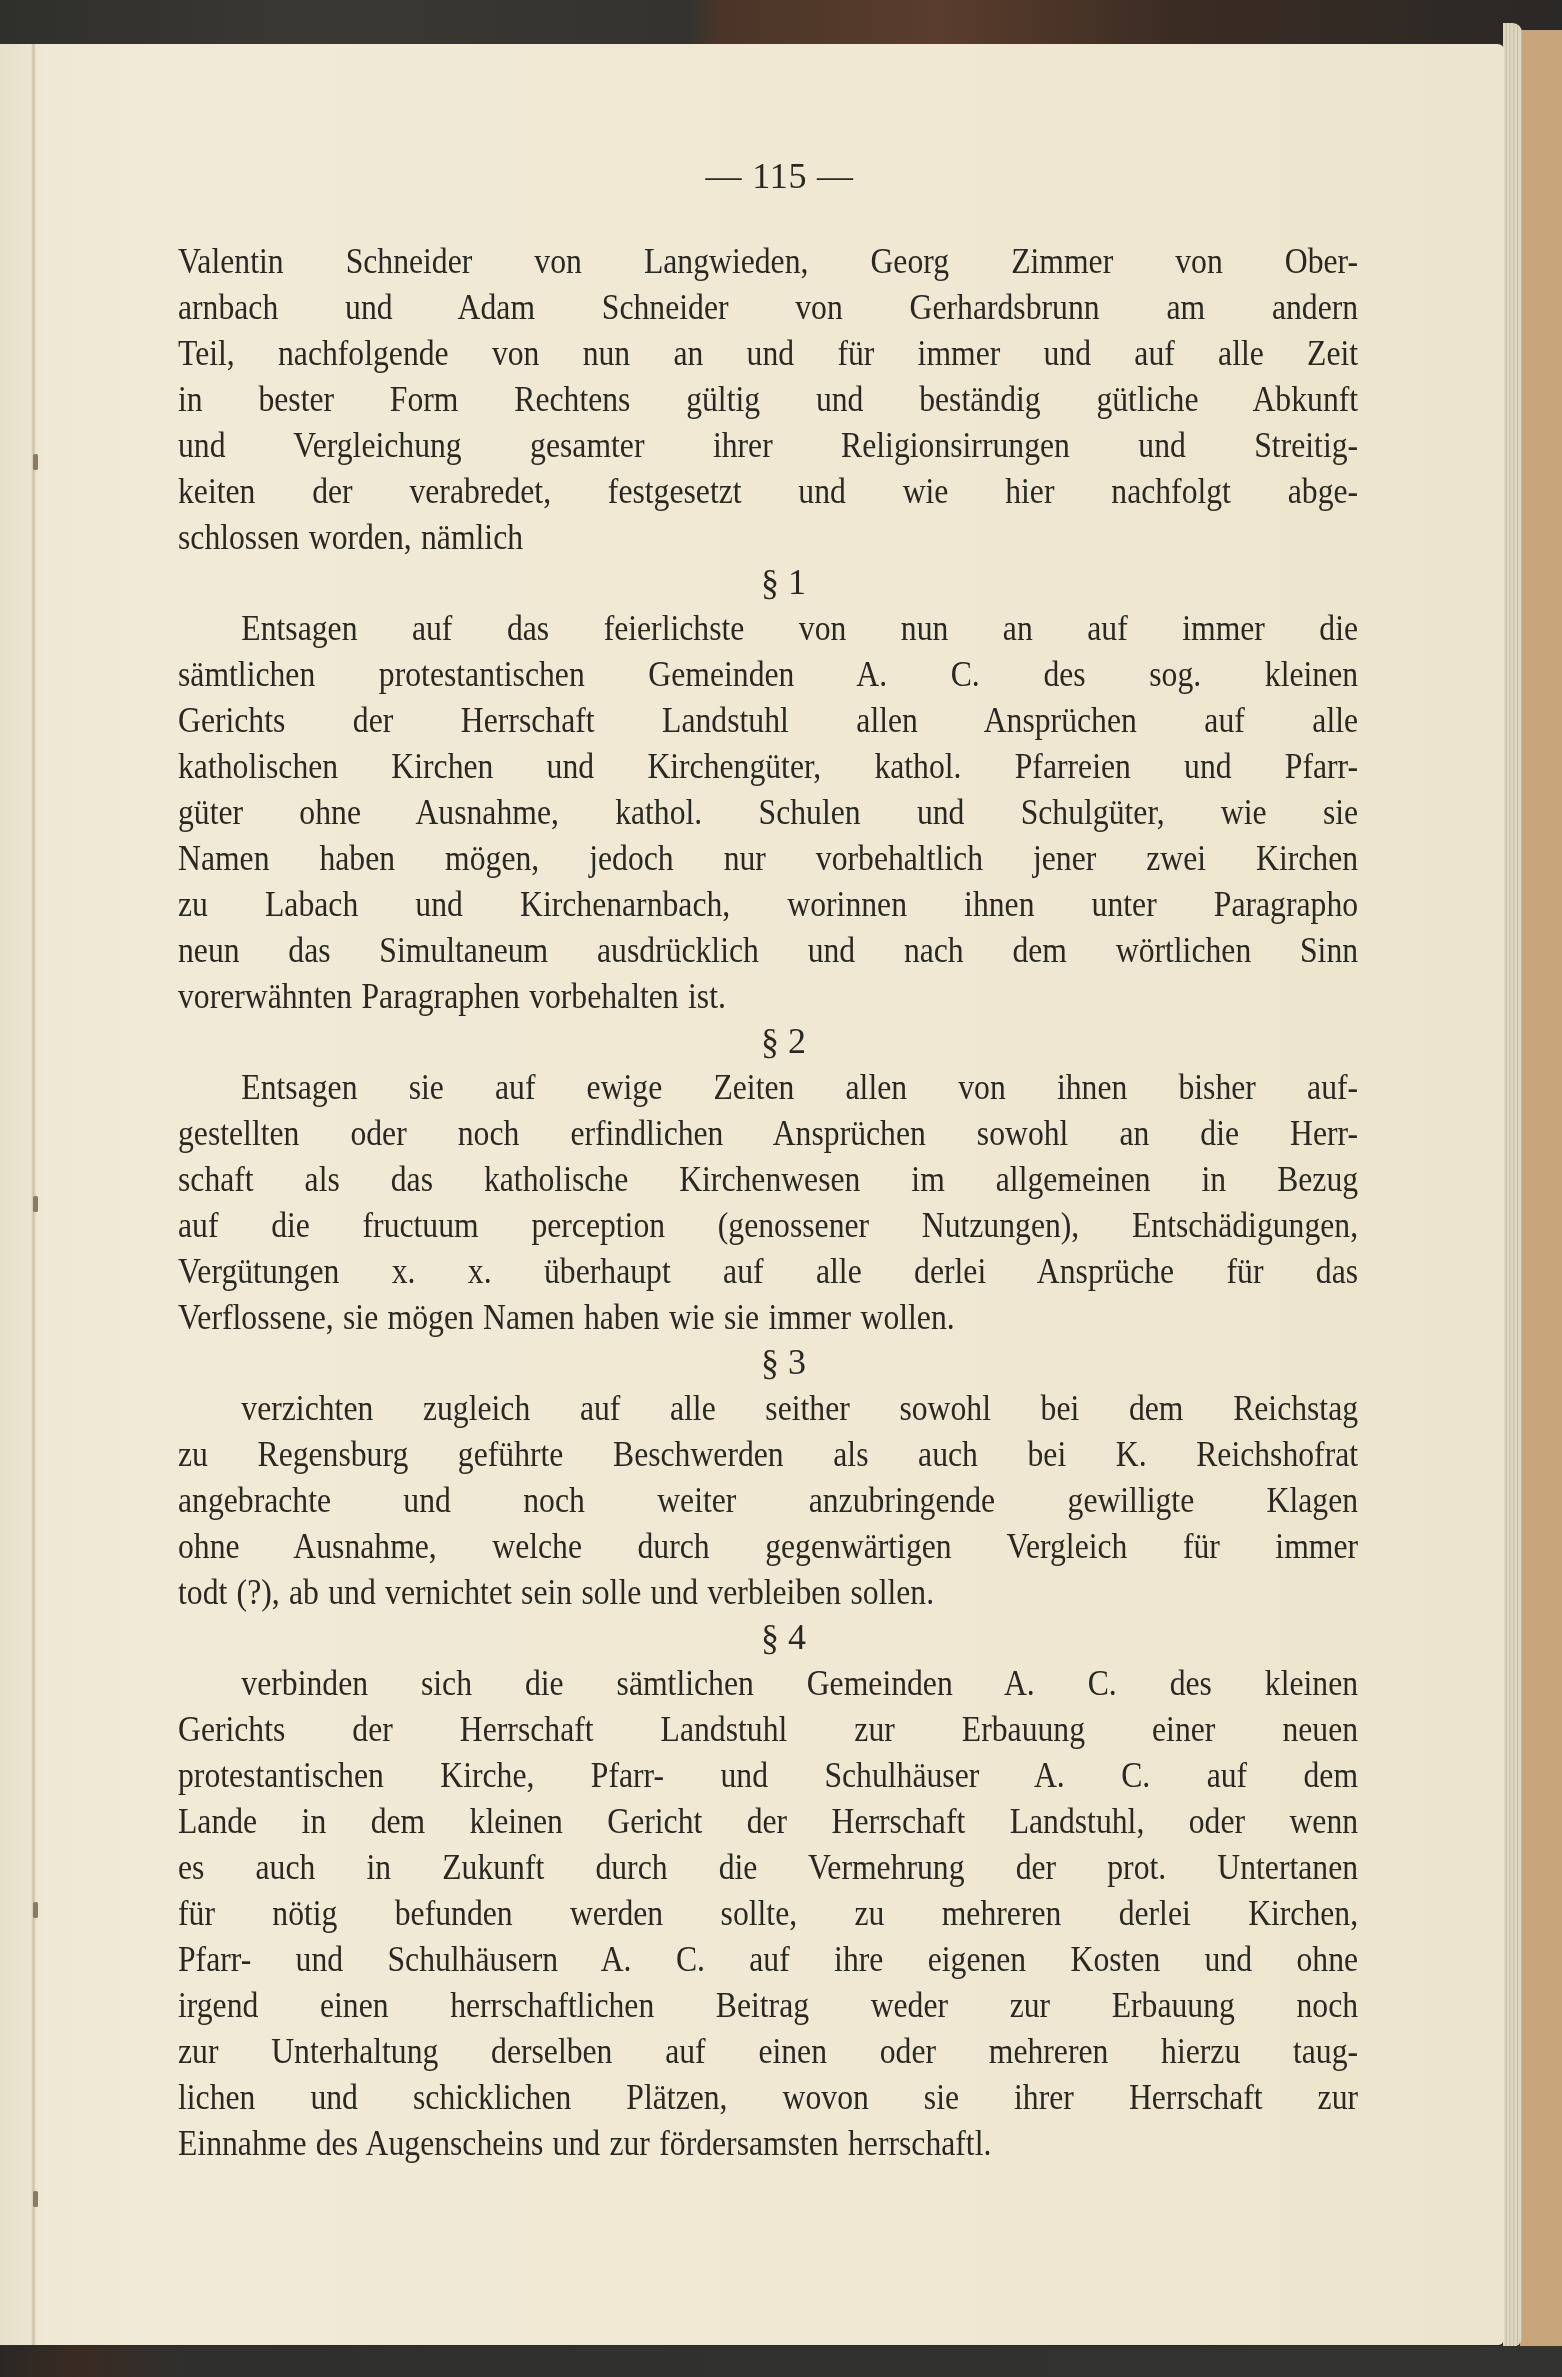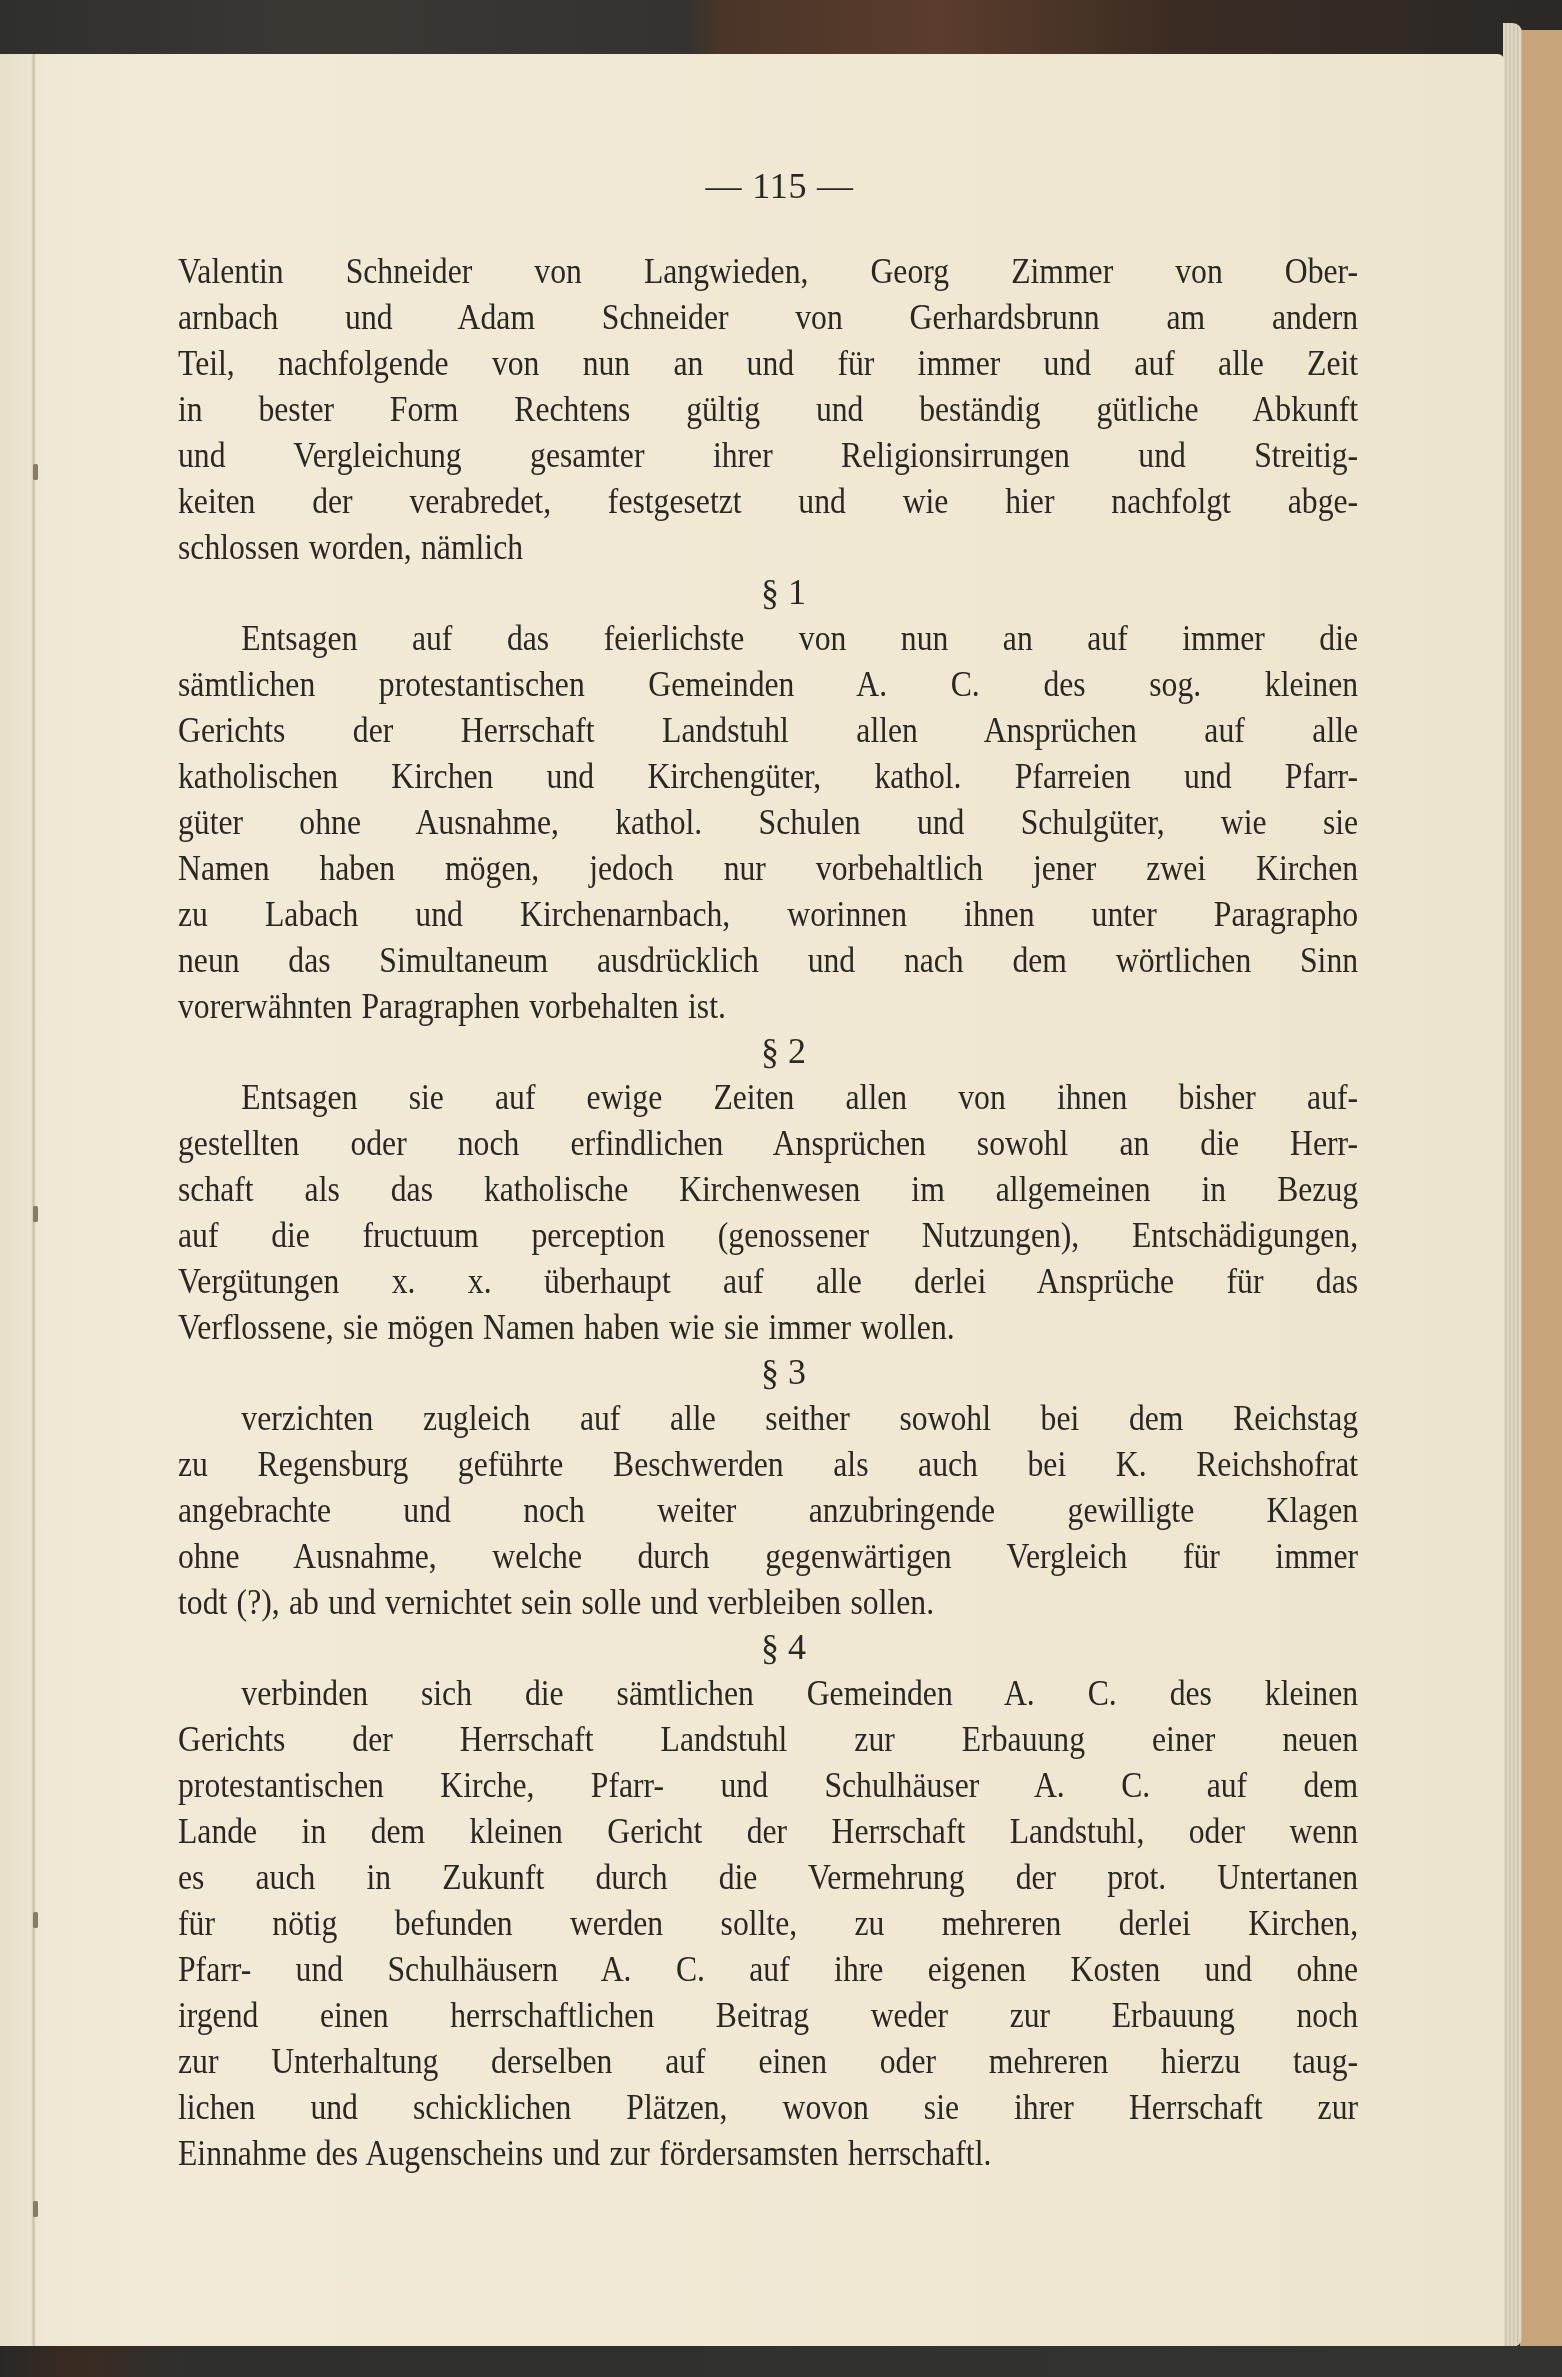--- a/index.html
+++ b/index.html
@@ -31,7 +31,7 @@
   }
   
   .page {
-    position: absolute; left: 0; top: 54px; width: 1504px; height: 2301px;
+    position: absolute; left: 0; top: 44px; width: 1504px; height: 2301px;
     background: linear-gradient(90deg, #e6dfca 0%, #eee8d4 3%, #f1ead6 10%, #f0e8d3 60%, #ece4cc 100%);
     border-radius: 0 6.3px 6.3px 0;
   }

